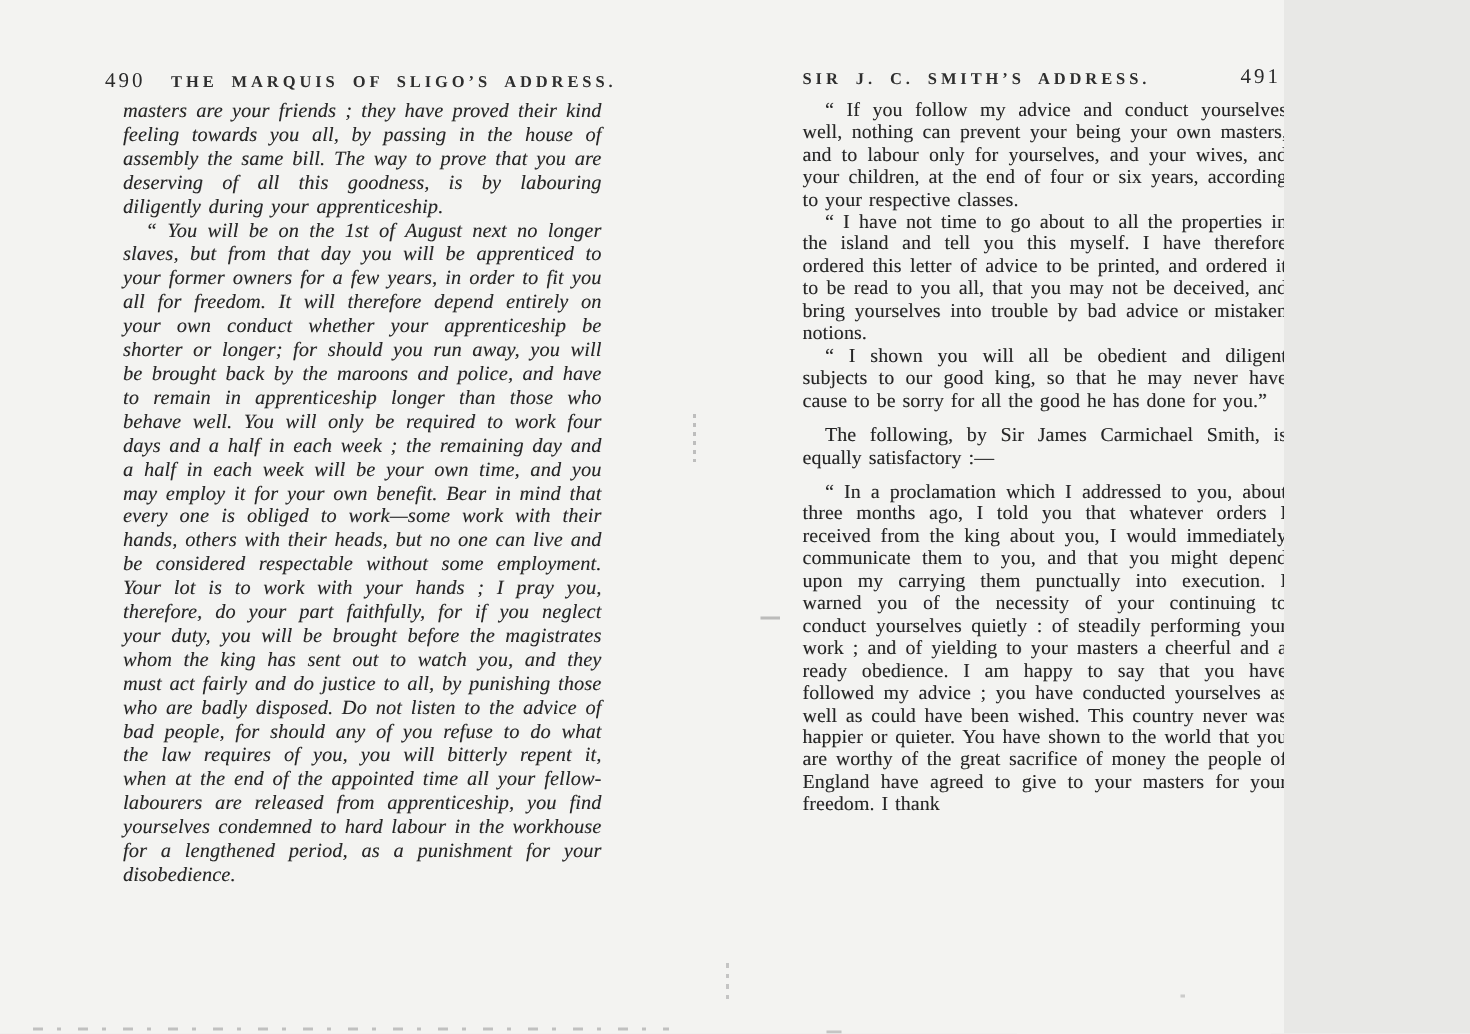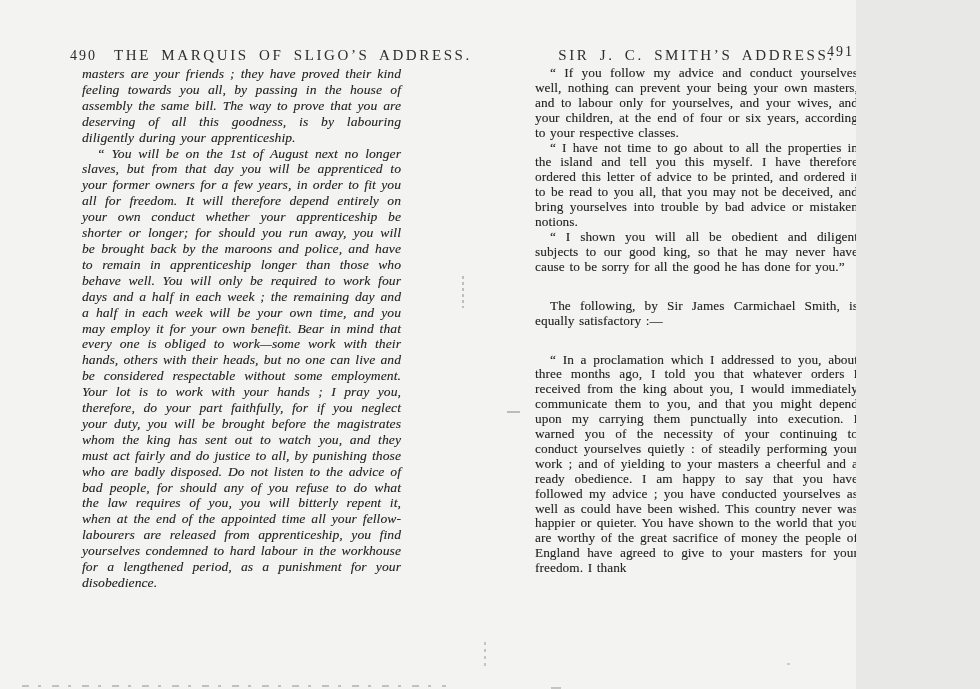--- a/index.html
+++ b/index.html
@@ -47,8 +47,8 @@
     color: #2a2a2a;
   }
   .running-title {
-    font-size: 15px;
-    font-weight: 400;
+    font-size: 11px;
+    font-weight: 700;
     letter-spacing: 2.6px;
     word-spacing: 4px;
     white-space: nowrap;

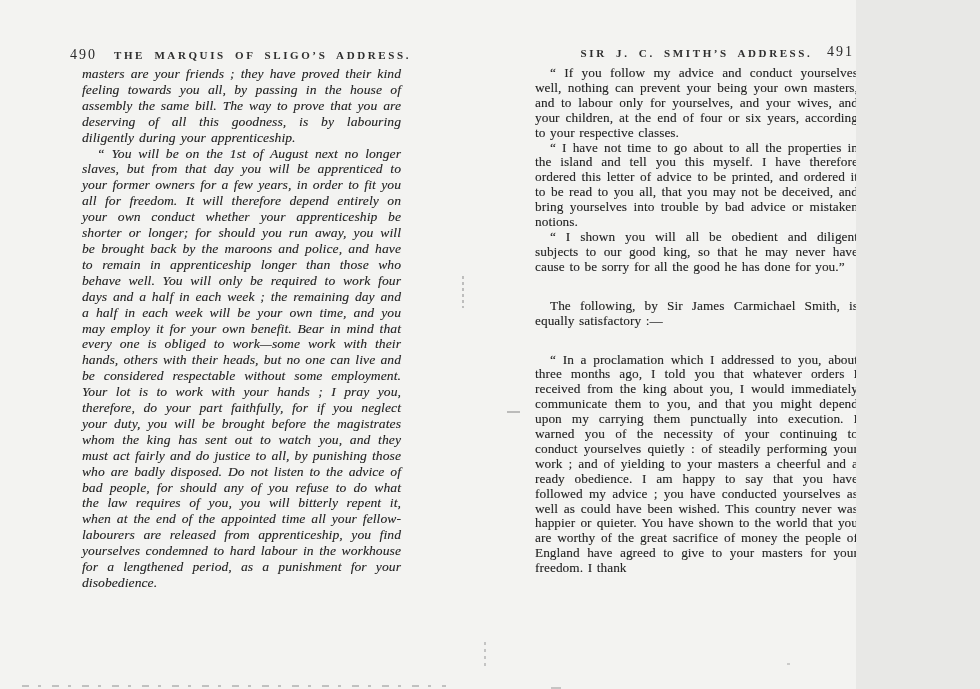--- a/index.html
+++ b/index.html
@@ -58,7 +58,7 @@
     position: absolute;
     left: 0;
     right: 0;
-    text-align: center;
+    text-align: left;
   }
   .header-right .folio {
     position: absolute;

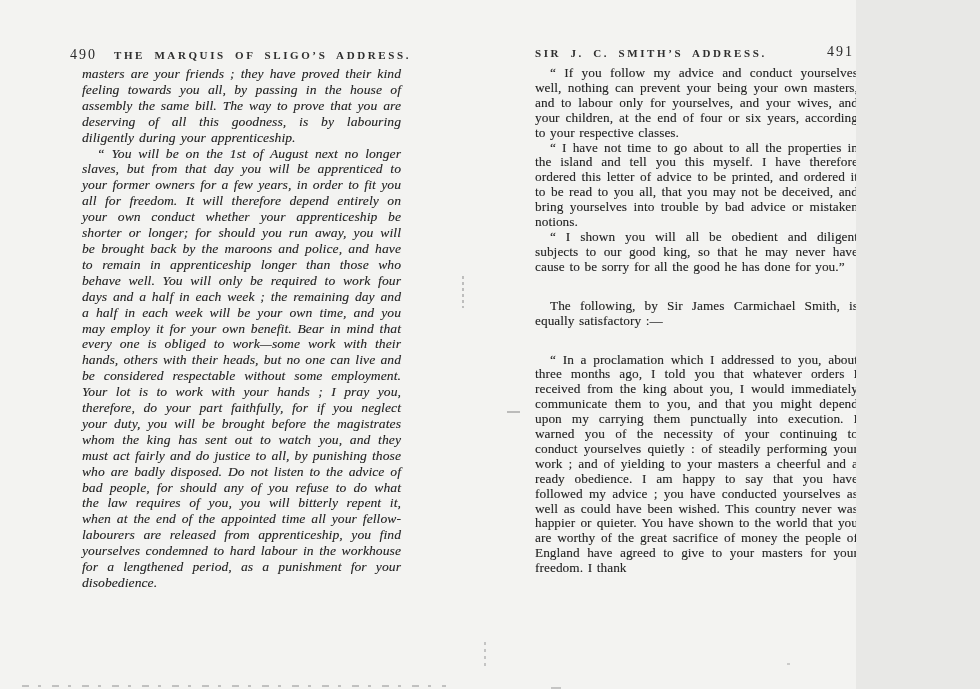--- a/index.html
+++ b/index.html
@@ -81,7 +81,7 @@
     text-align: justify;
   }
   .page-body p.noindent { text-indent: 0; }
-  .page-body p.gap { margin-top: 24px; }
+  .page-body p.gap { margin-top: 8px; }
   .body-left {
     left: 82px;
     width: 319px;

